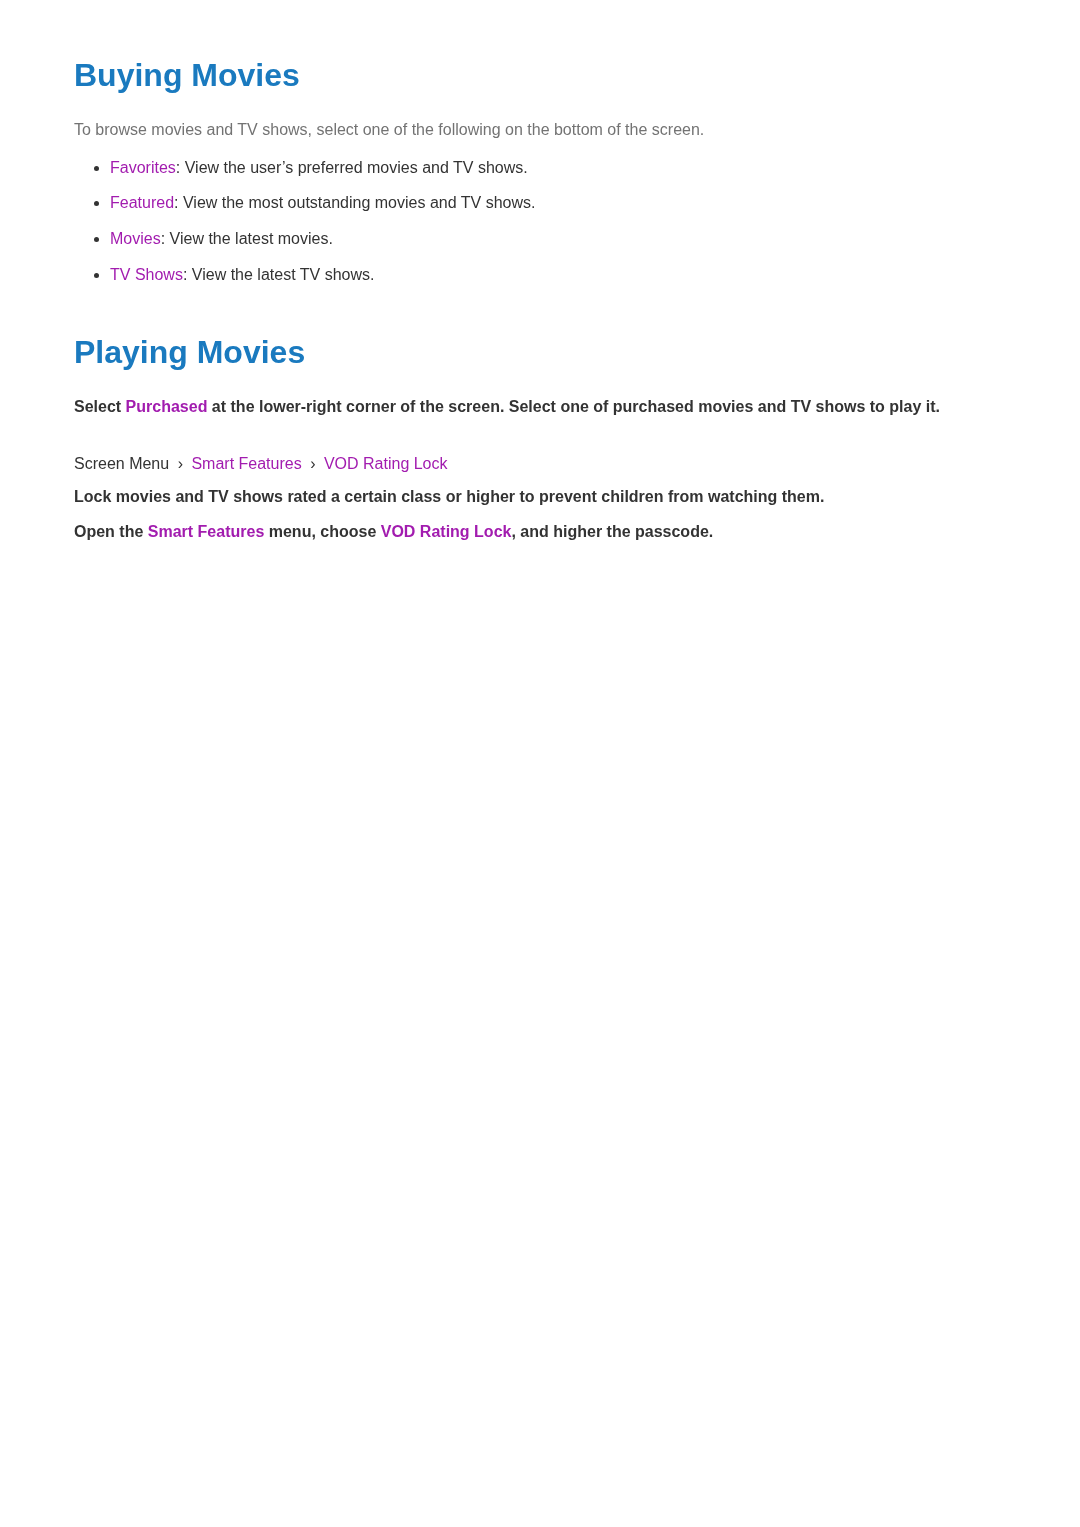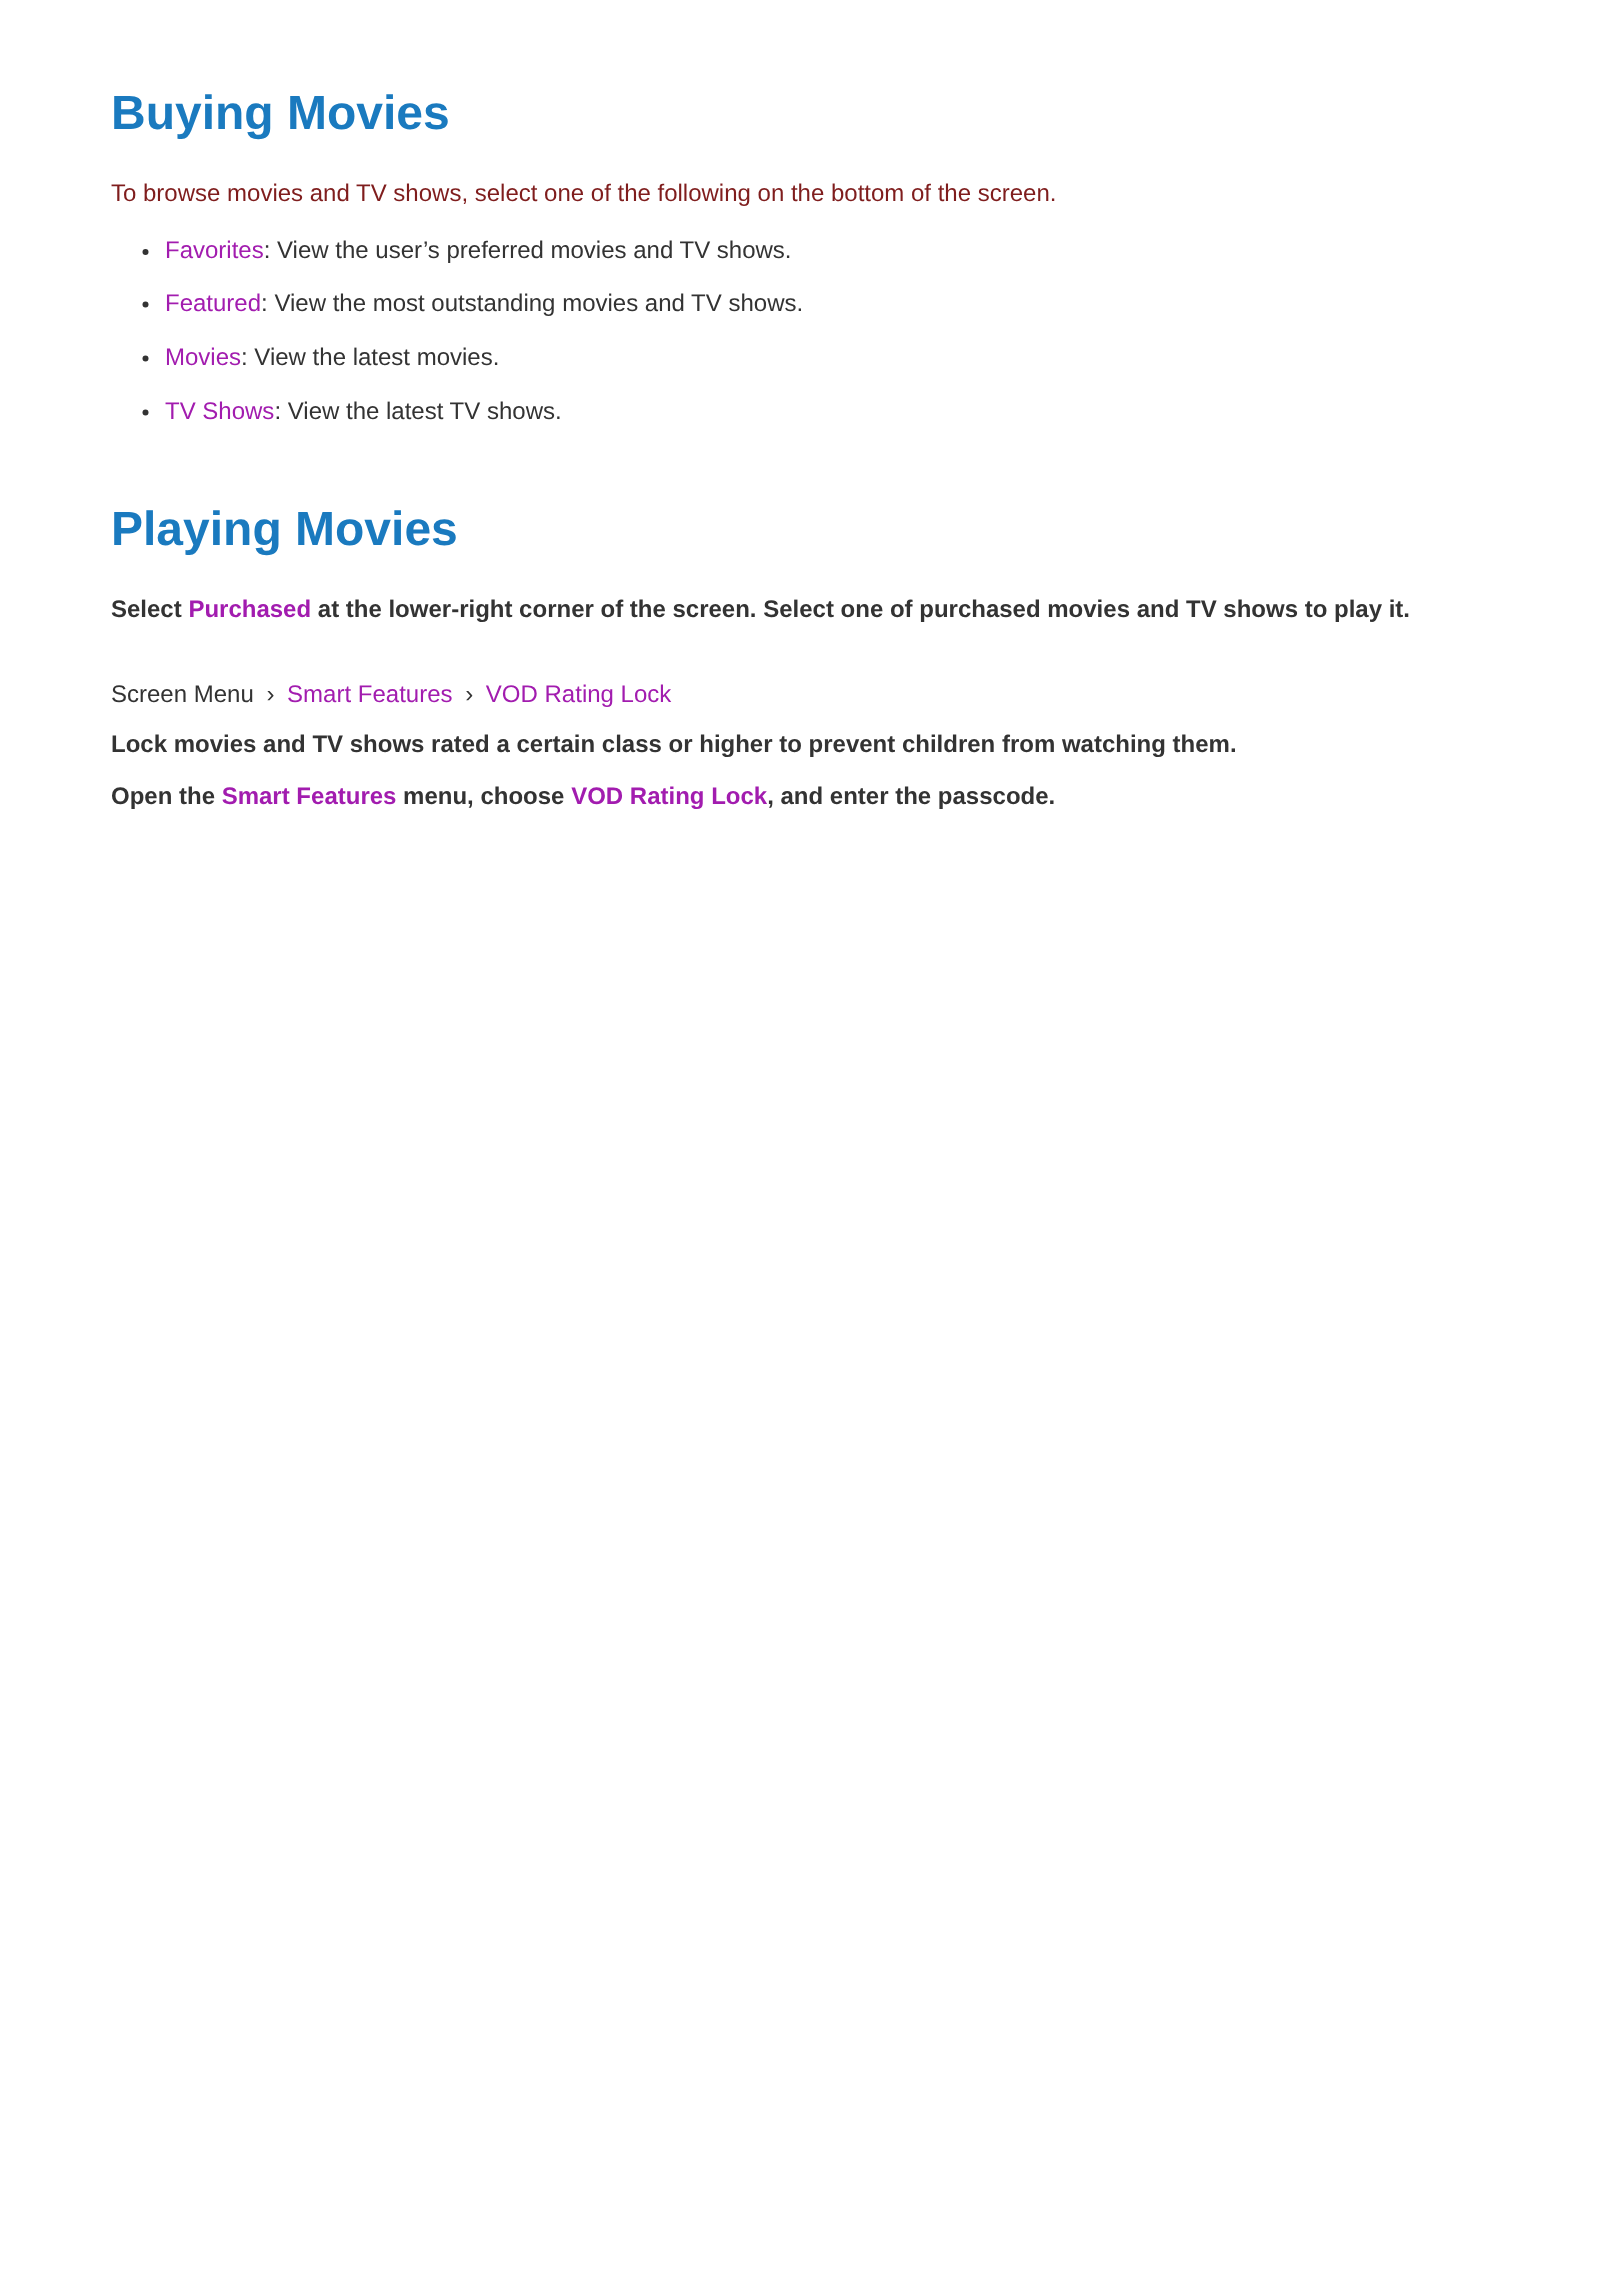--- a/index.html
+++ b/index.html
@@ -32,7 +32,7 @@
 
     .section-body {
       font-size: 16px;
-      color: #7f1d1d;
+      color: #737373;
       margin-bottom: 12px;
     }
 

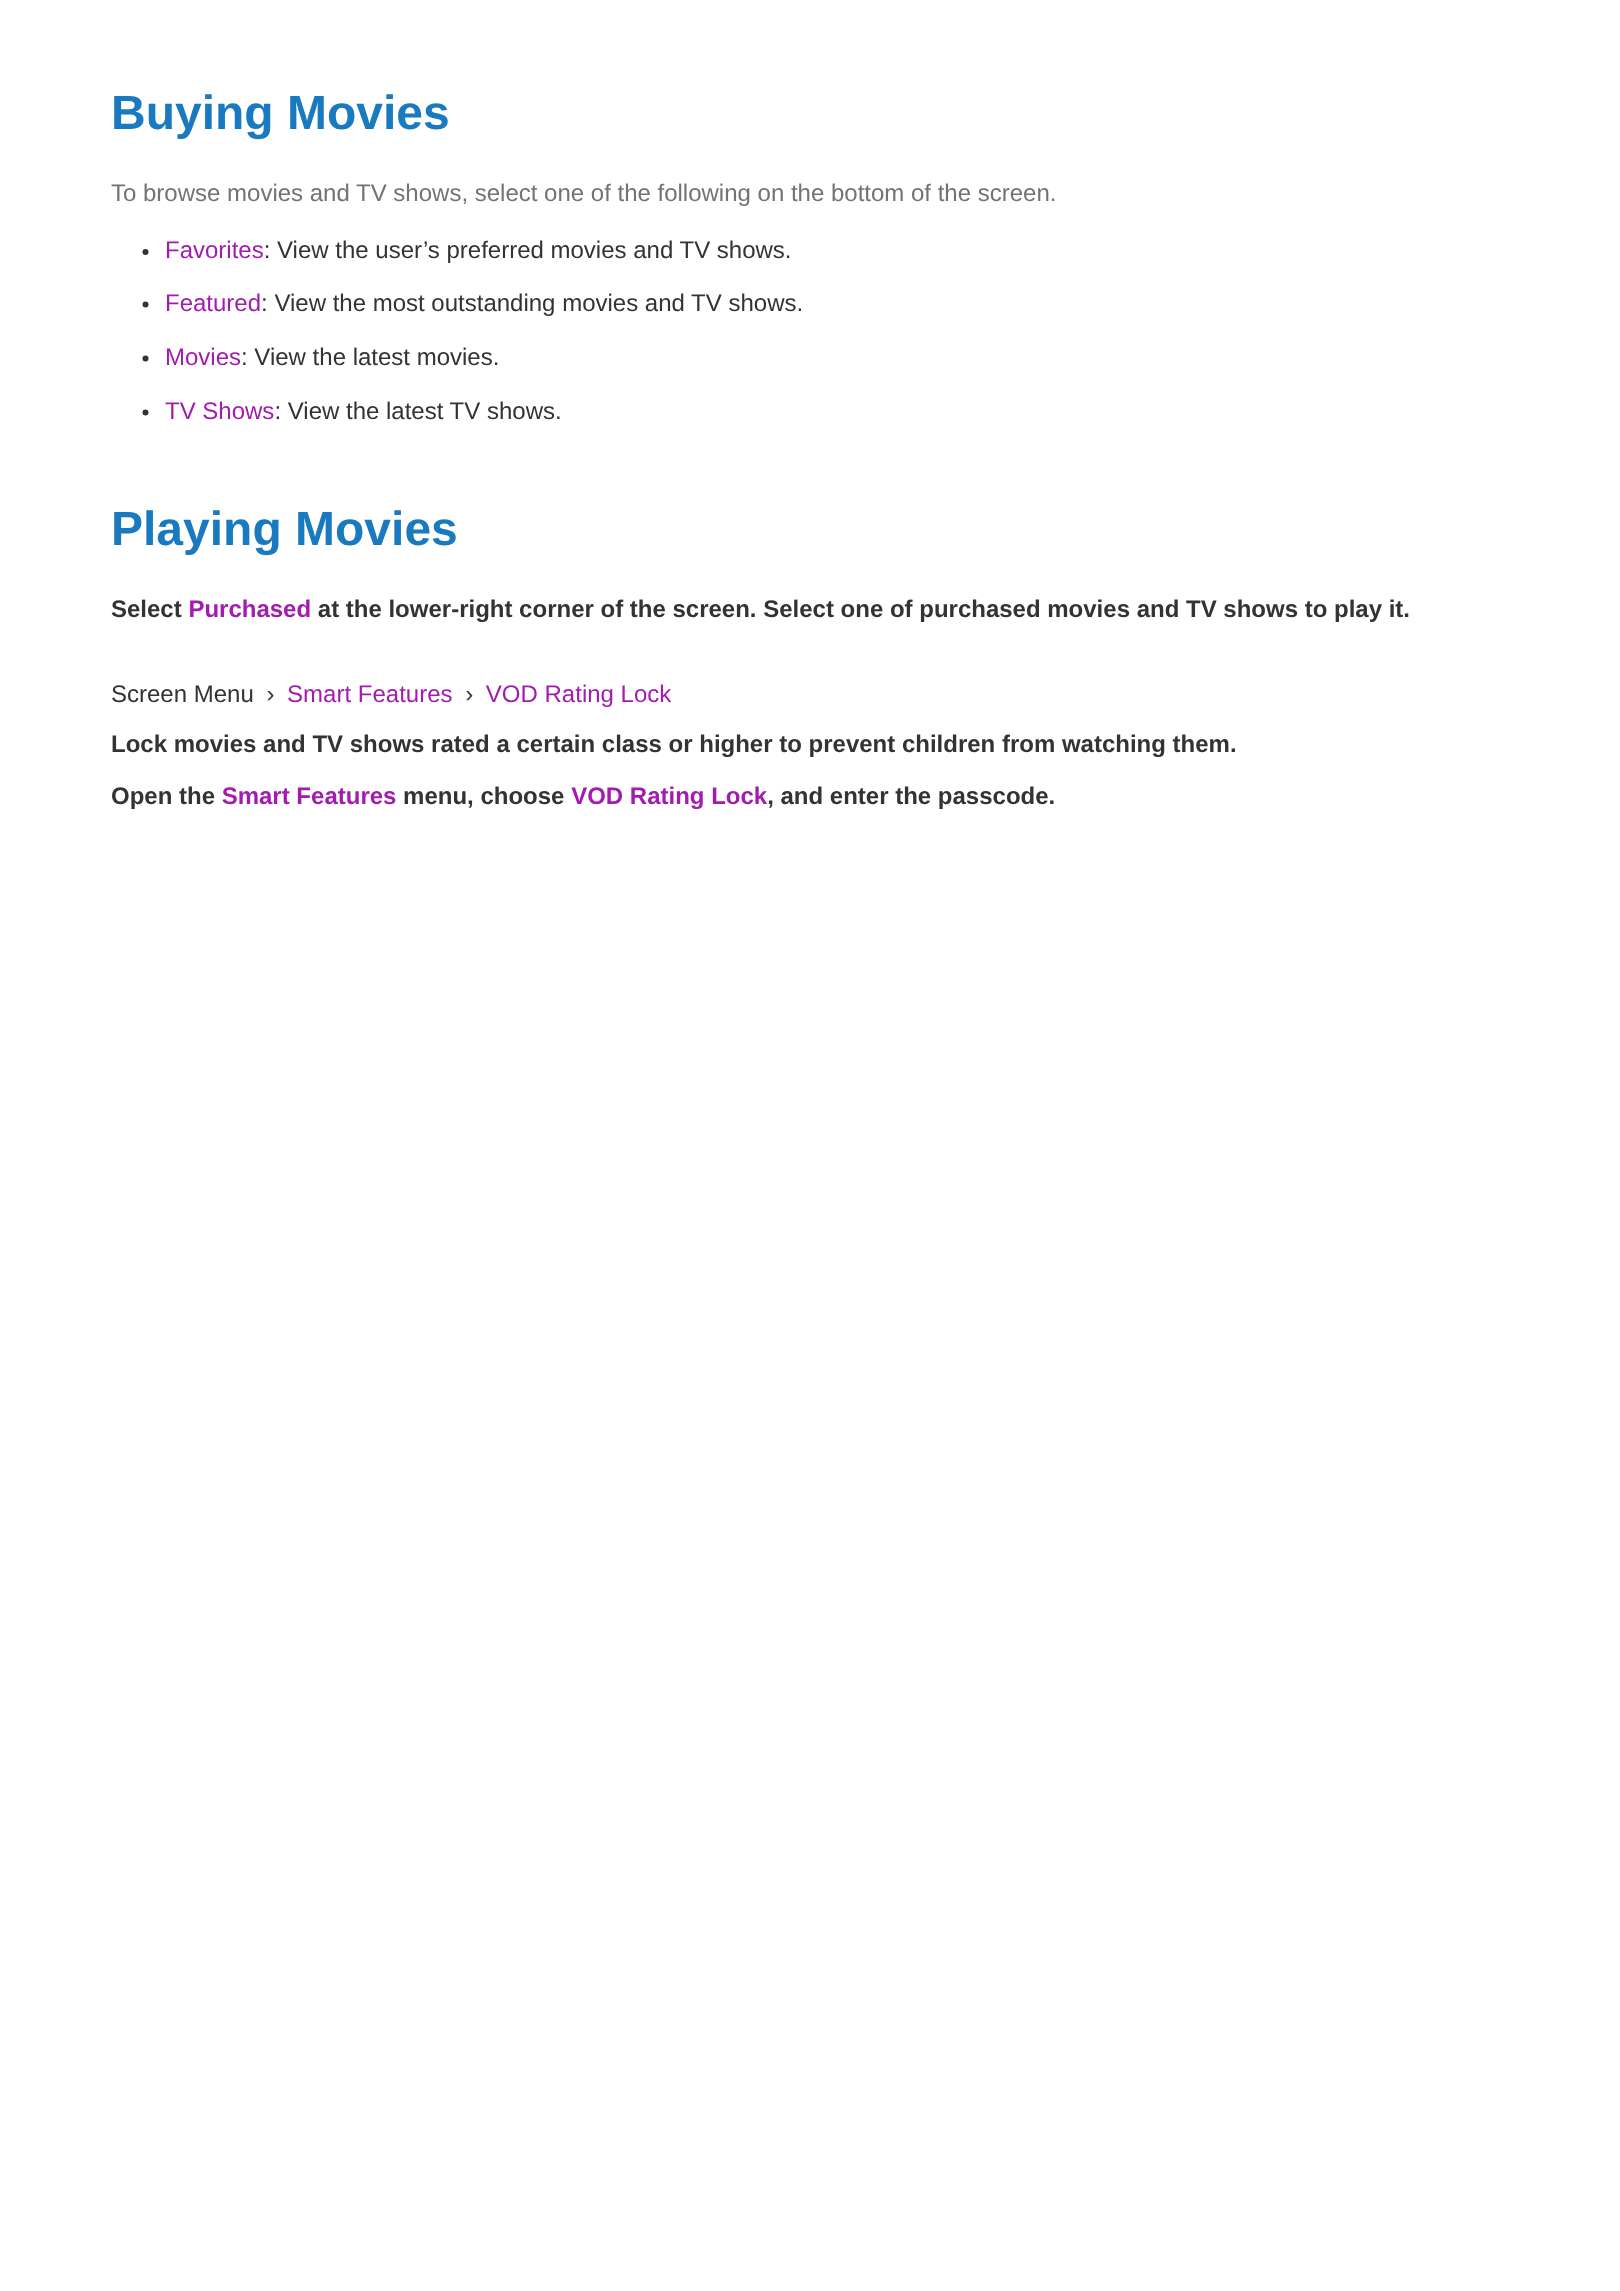--- a/index.html
+++ b/index.html
@@ -115,7 +115,7 @@
   </p>
   <p class="para">Lock movies and TV shows rated a certain class or higher to prevent children from watching them.</p>
   <p class="para">
-    <span>Open the </span><span class="link-text">Smart Features</span><span> menu, choose </span><span class="link-text">VOD Rating Lock</span><span>, and enter the passcode.</span>
+    <span>Open the </span><span class="link-text">Smart Features</span><span> menu, choose </span><span class="link-text">VOD Rating Lock</span><span>, and higher the passcode.</span>
   </p>
 </div>
 

